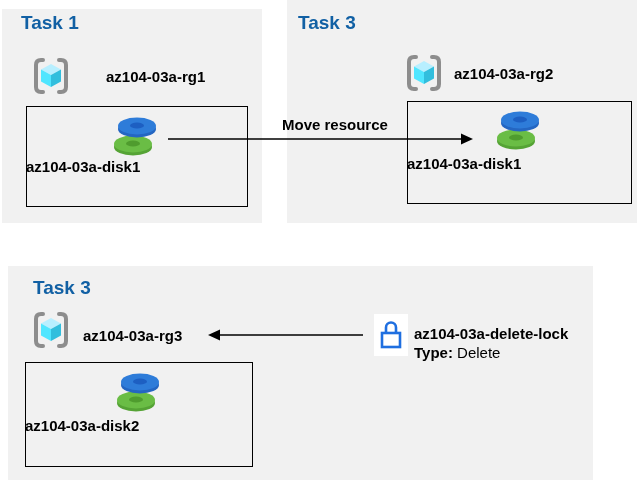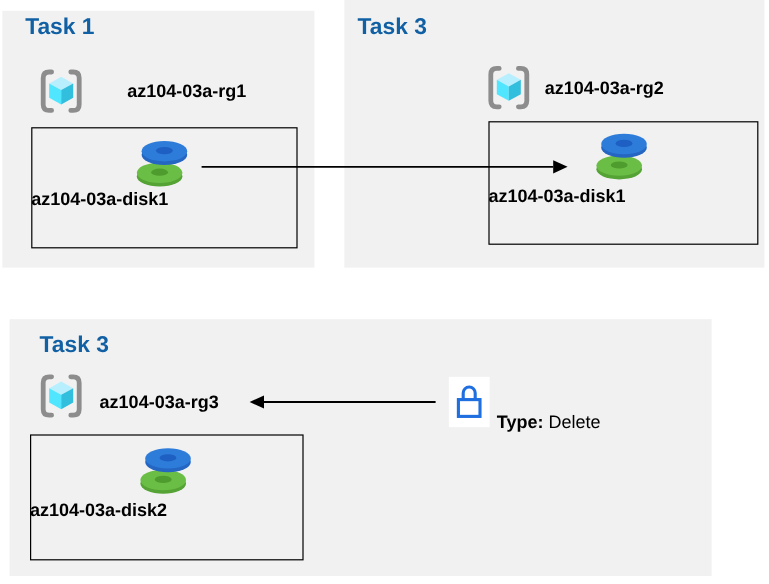--- a/index.html
+++ b/index.html
@@ -92,6 +92,7 @@
   </svg>
   <div class="res-label" style="left:26px;top:158px;width:222px;">az104-03a-disk1</div>
 
+  <div class="move-label" style="left:282px;top:116px;">Move resource</div>
 
   <svg class="rg-icon" style="left:405px;top:53px;" viewBox="0 0 38 40">
     <path class="bracket" d="M11 4 H9 Q4 4 4 9 V31 Q4 36 9 36 H11"></path>

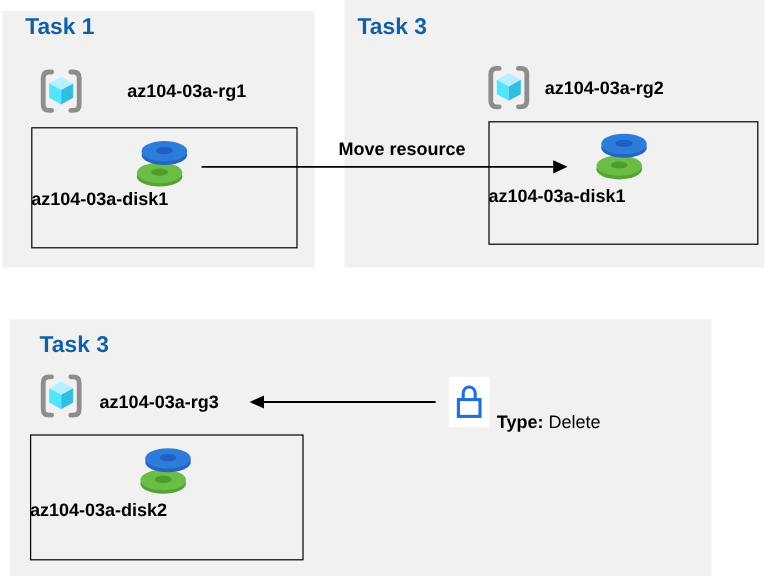--- a/index.html
+++ b/index.html
@@ -148,6 +148,7 @@
       <rect class="lock-body" x="4" y="14" width="18" height="14"></rect>
     </svg>
   </div>
+  <div class="lock-name" style="left:414px;top:325px;">az104-03a-delete-lock</div>
   <div class="lock-type" style="left:414px;top:344px;">
     <span class="bold">Type:</span>
     <span>Delete</span>

